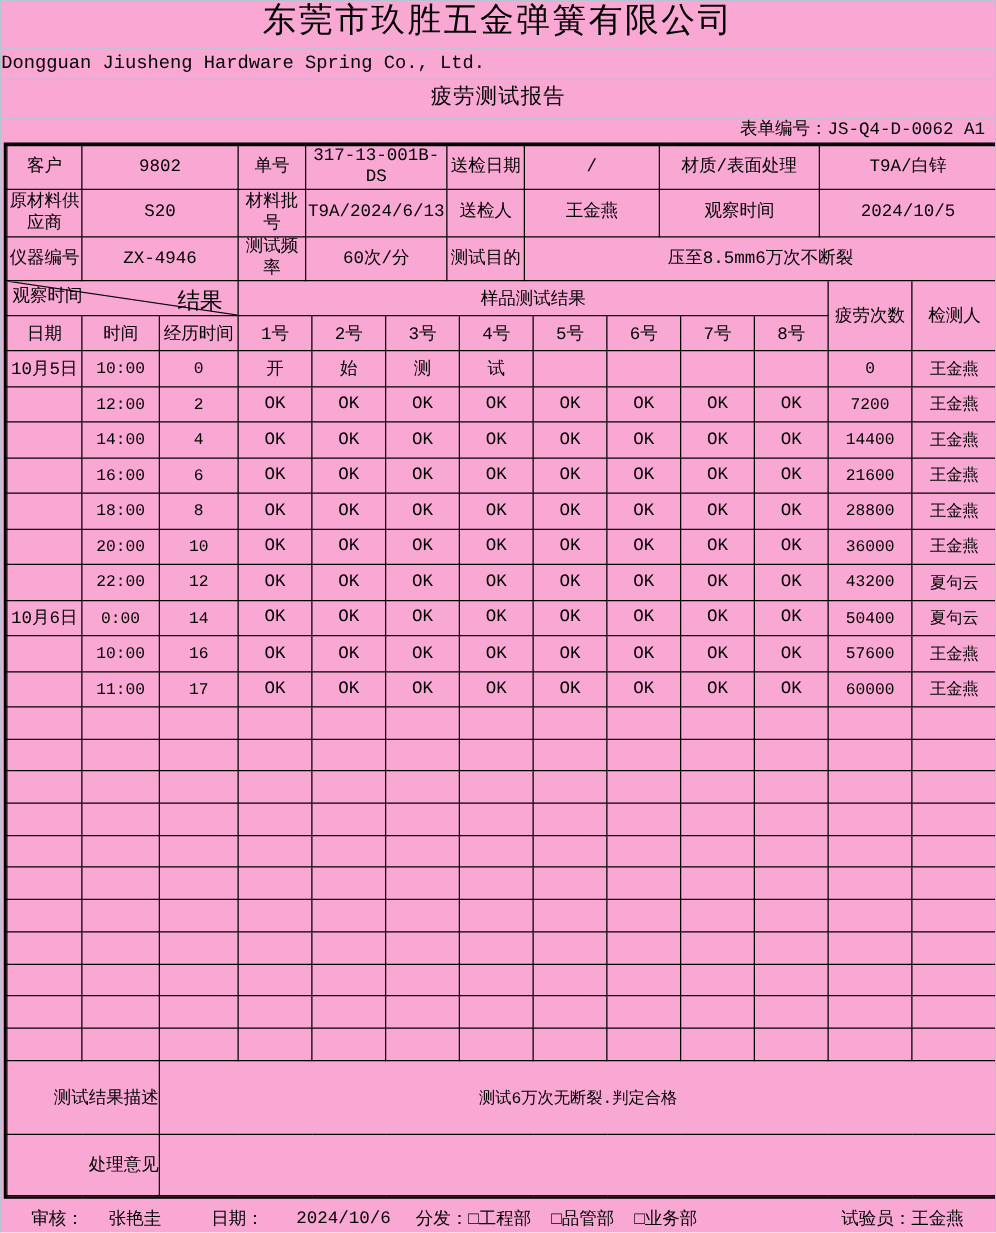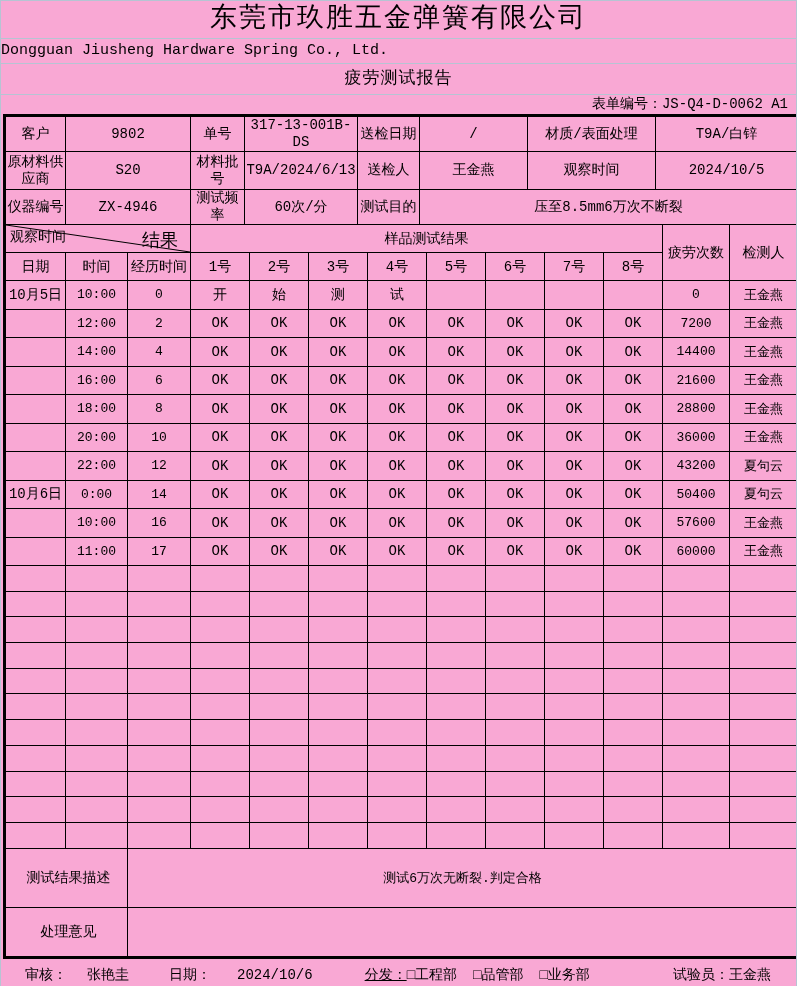--- a/index.html
+++ b/index.html
@@ -33,7 +33,7 @@
   tr.empty-row td{height:24.7px;}
   tr.sum-row1 td{height:58px;}
   tr.sum-row2 td{height:48px;}
-  td.sum-label{text-align:center;padding-left:4px;font-size:14px;white-space:normal;}
+  td.sum-label{text-align:right;padding-left:4px;font-size:14px;white-space:normal;}
   
   .footer{margin-left:2px;width:792px;height:32px;border-bottom:2px solid #000;
           display:flex;align-items:center;font-size:14px;}

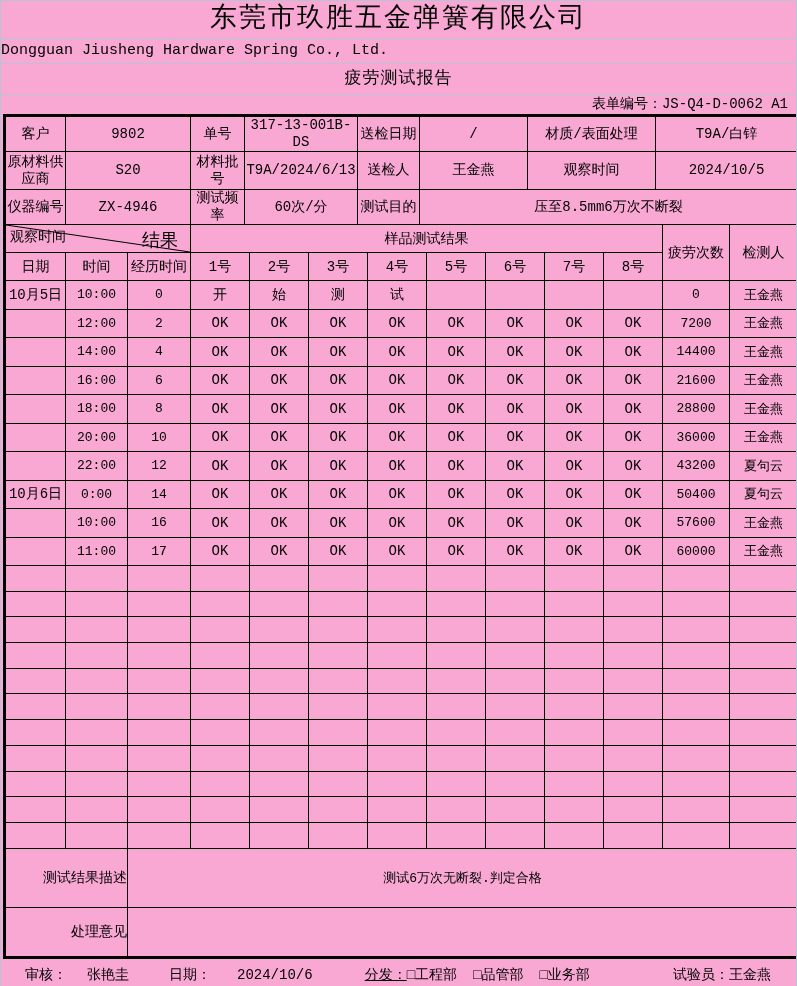--- a/index.html
+++ b/index.html
@@ -42,7 +42,7 @@
   .f-review-value{margin-left:20px;}
   .f-date-label{margin-left:40px;}
   .f-date-value{margin-left:26px;}
-  .f-dist-label{margin-left:52px;text-decoration:underline;}
+  .f-dist-label{margin-left:20px;}
   .f-dist-opt{margin-left:16px;}
   .f-dist-opt.first{margin-left:0;}
   .f-tester{margin-left:auto;margin-right:24px;}

